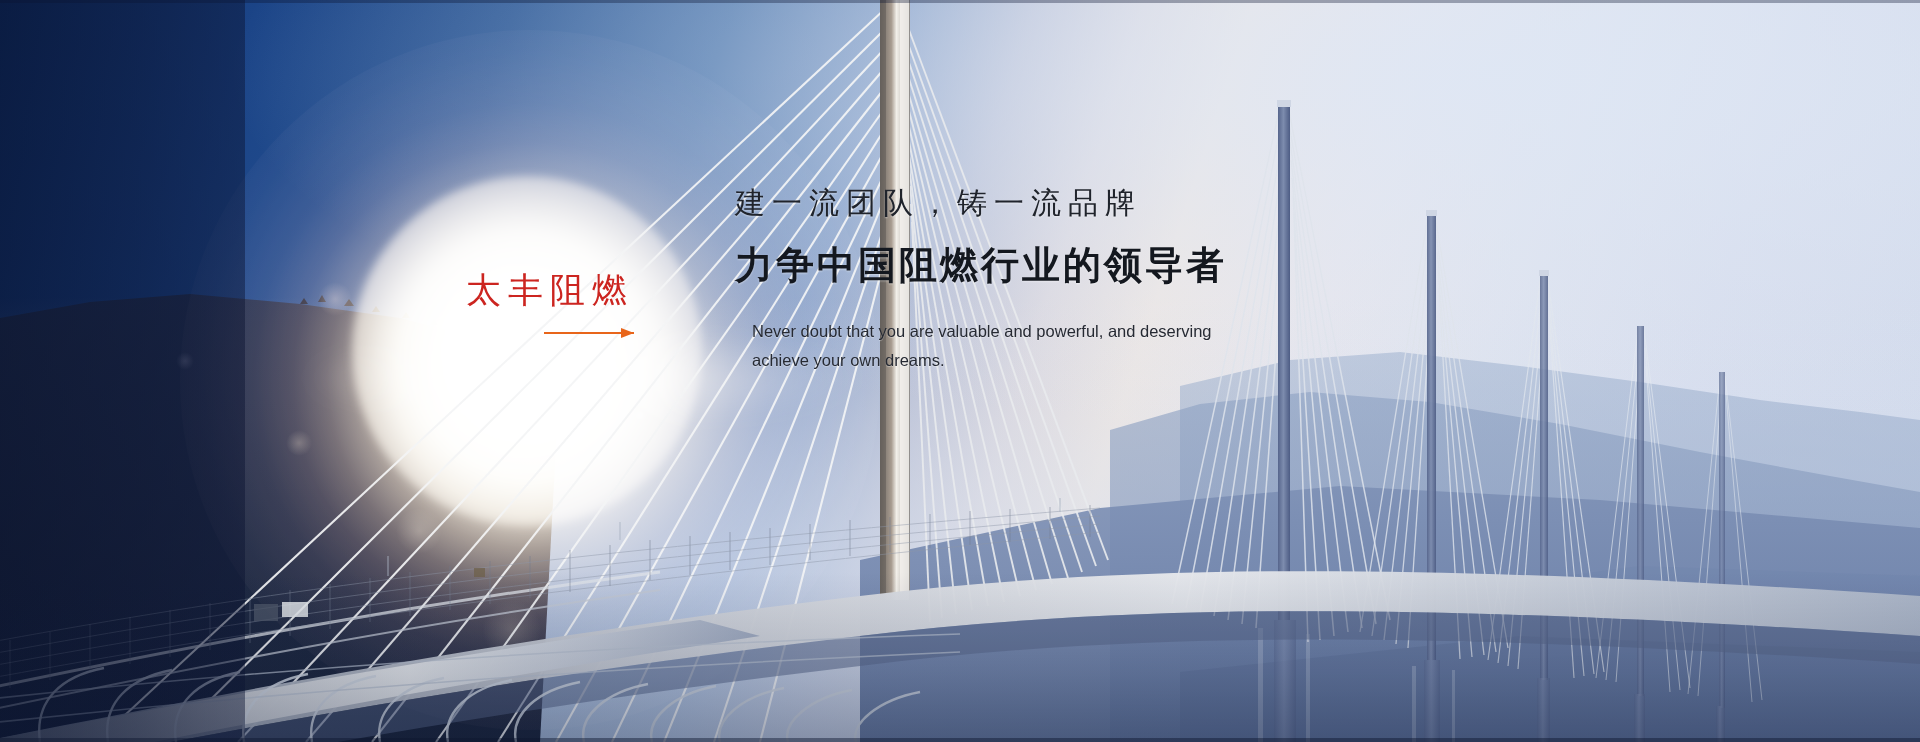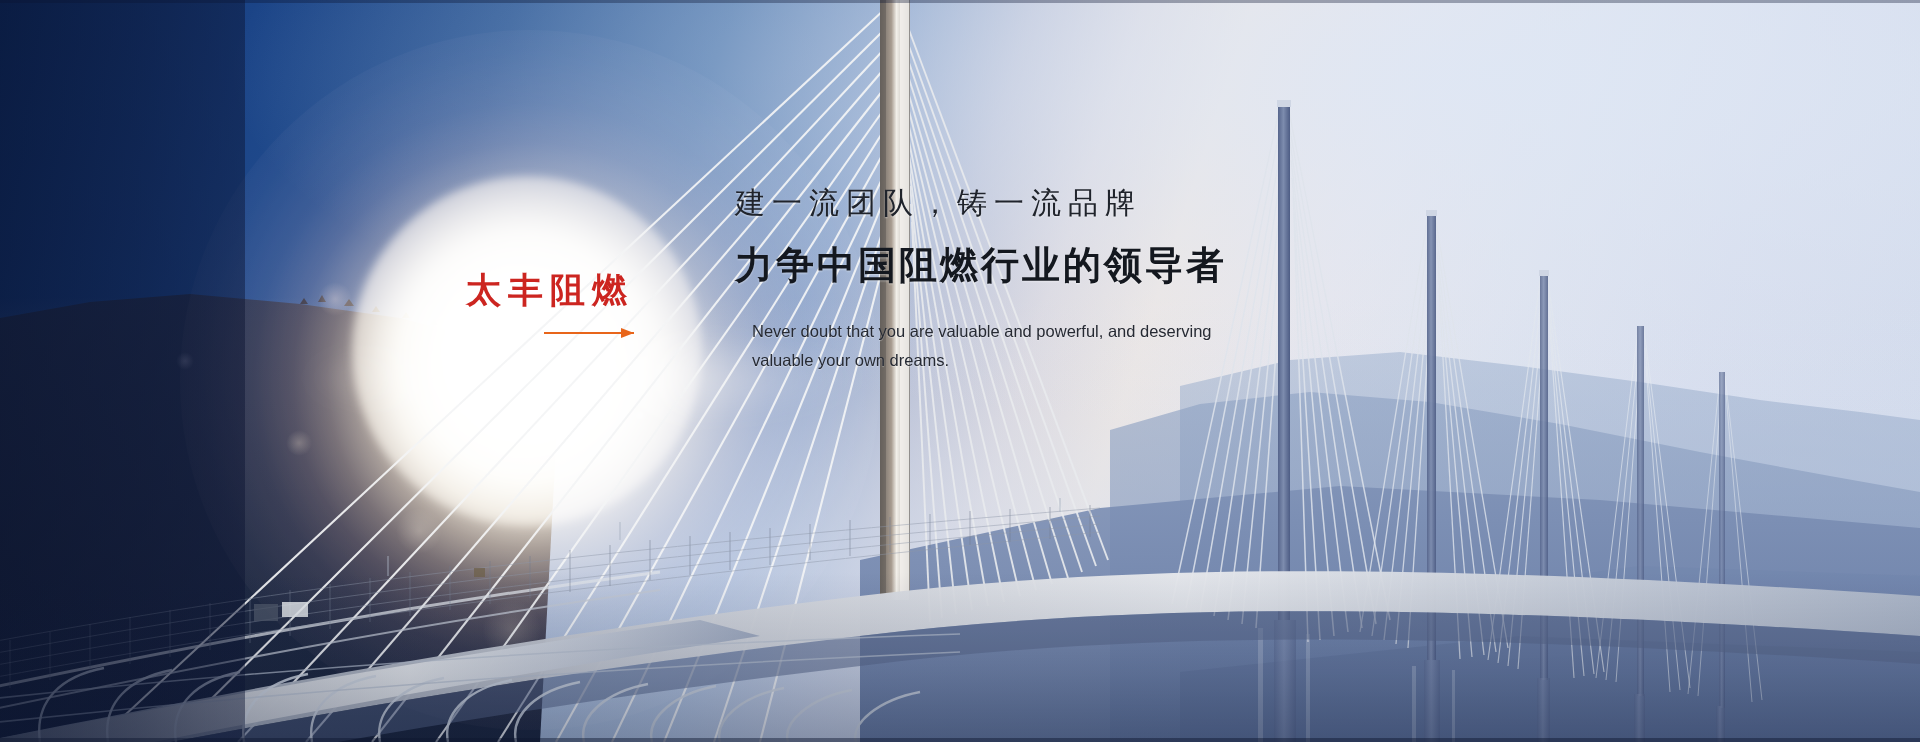--- a/index.html
+++ b/index.html
@@ -177,7 +177,7 @@
   .logo-text {
     font-family: "Liberation Sans", "DejaVu Sans", sans-serif;
     font-size: 35px;
-    font-weight: 700;
+    font-weight: 400;
     letter-spacing: 7px;
     color: #cc2520;
     line-height: 1;

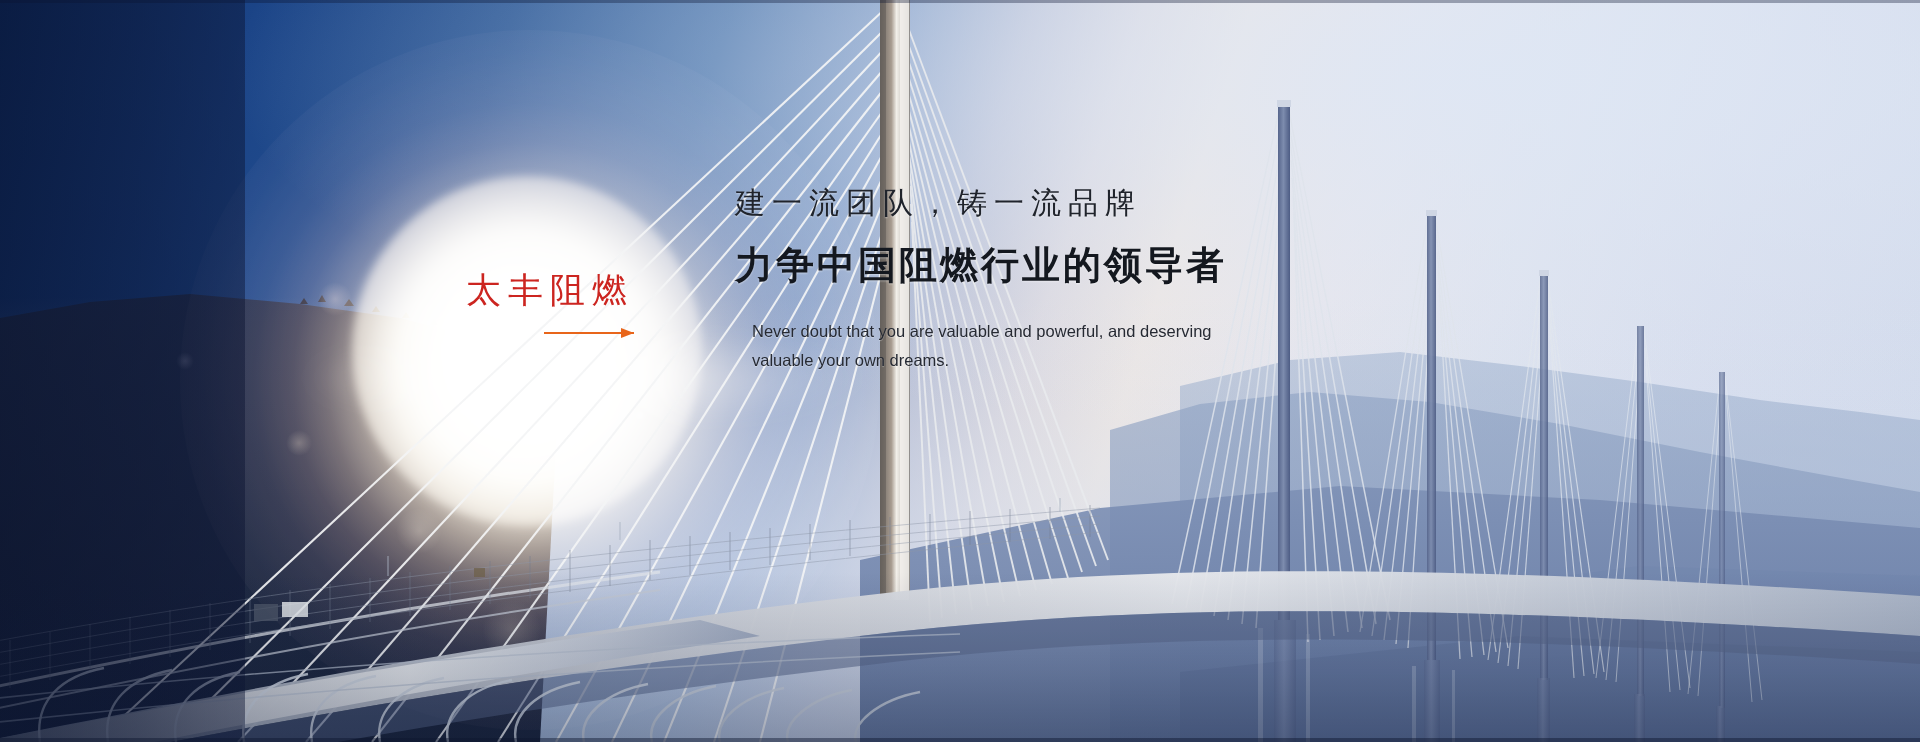--- a/index.html
+++ b/index.html
@@ -523,7 +523,7 @@
     <div class="headline-main">力争中国阻燃行业的领导者</div>
     <div class="desc">
       <div>Never doubt that you are valuable and powerful, and deserving</div>
-      <div>valuable your own dreams.</div>
+      <div>achieve your own dreams.</div>
     </div>
   </div>
 

